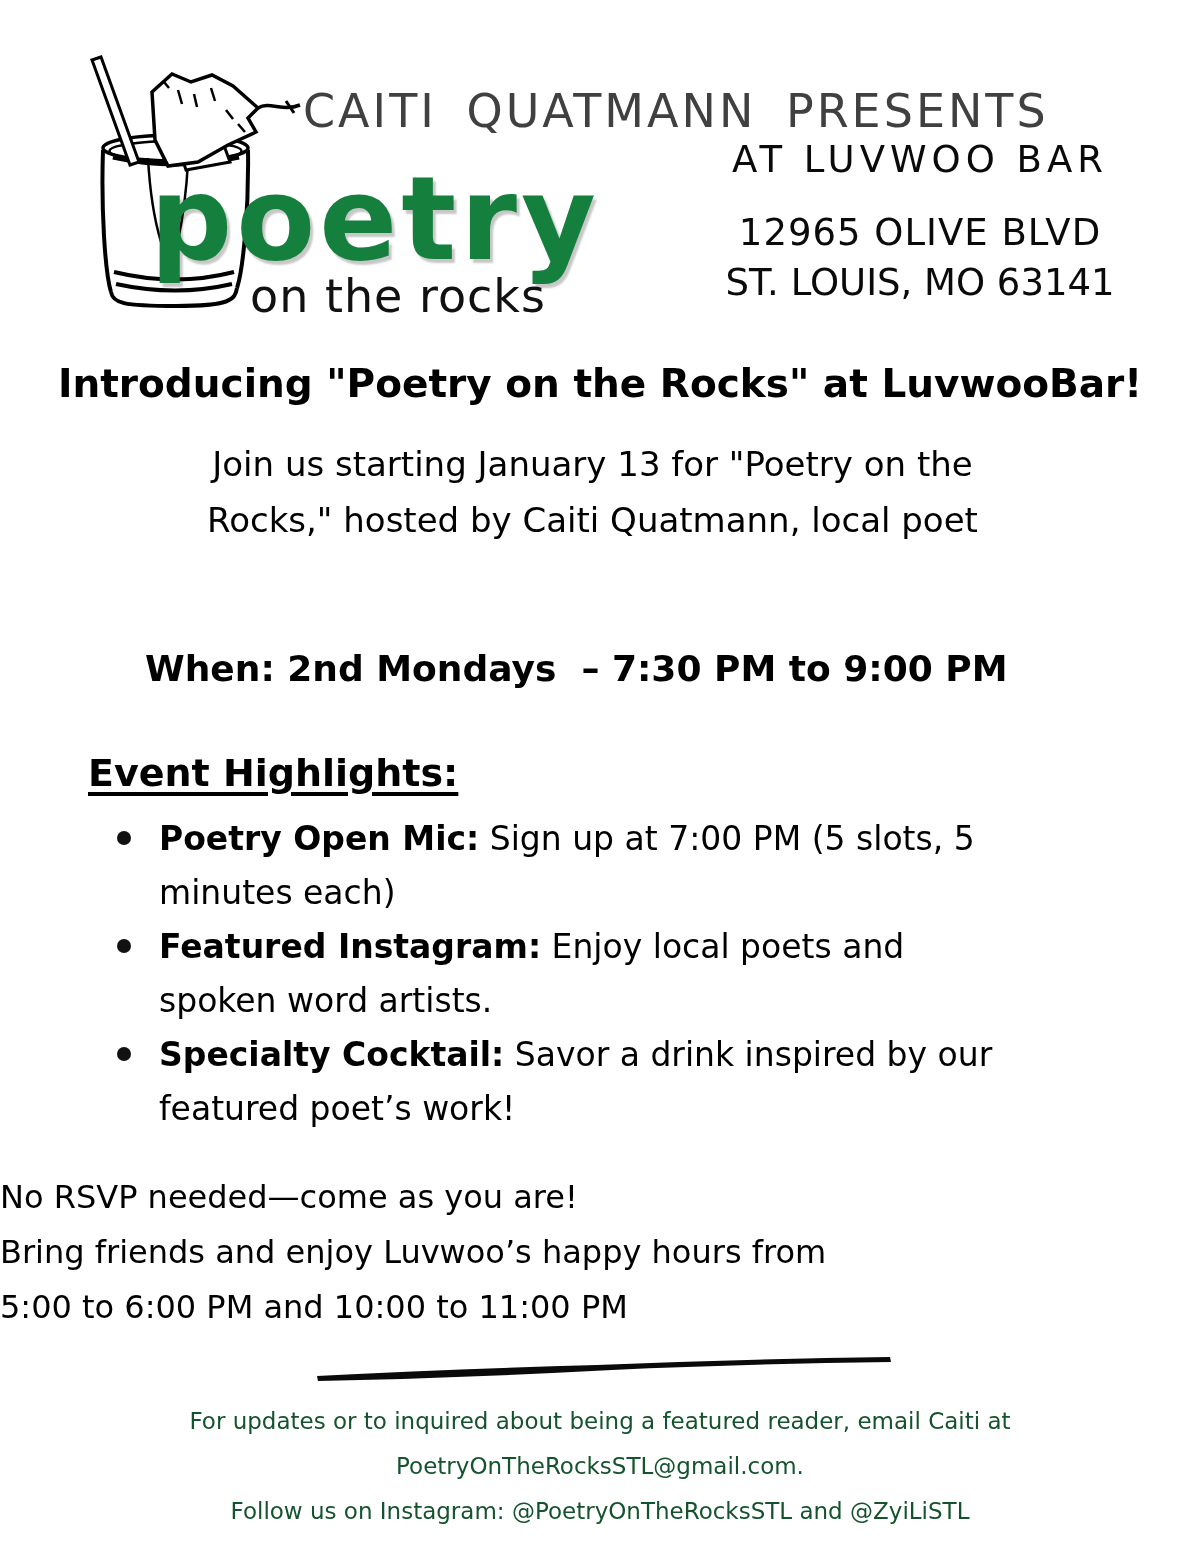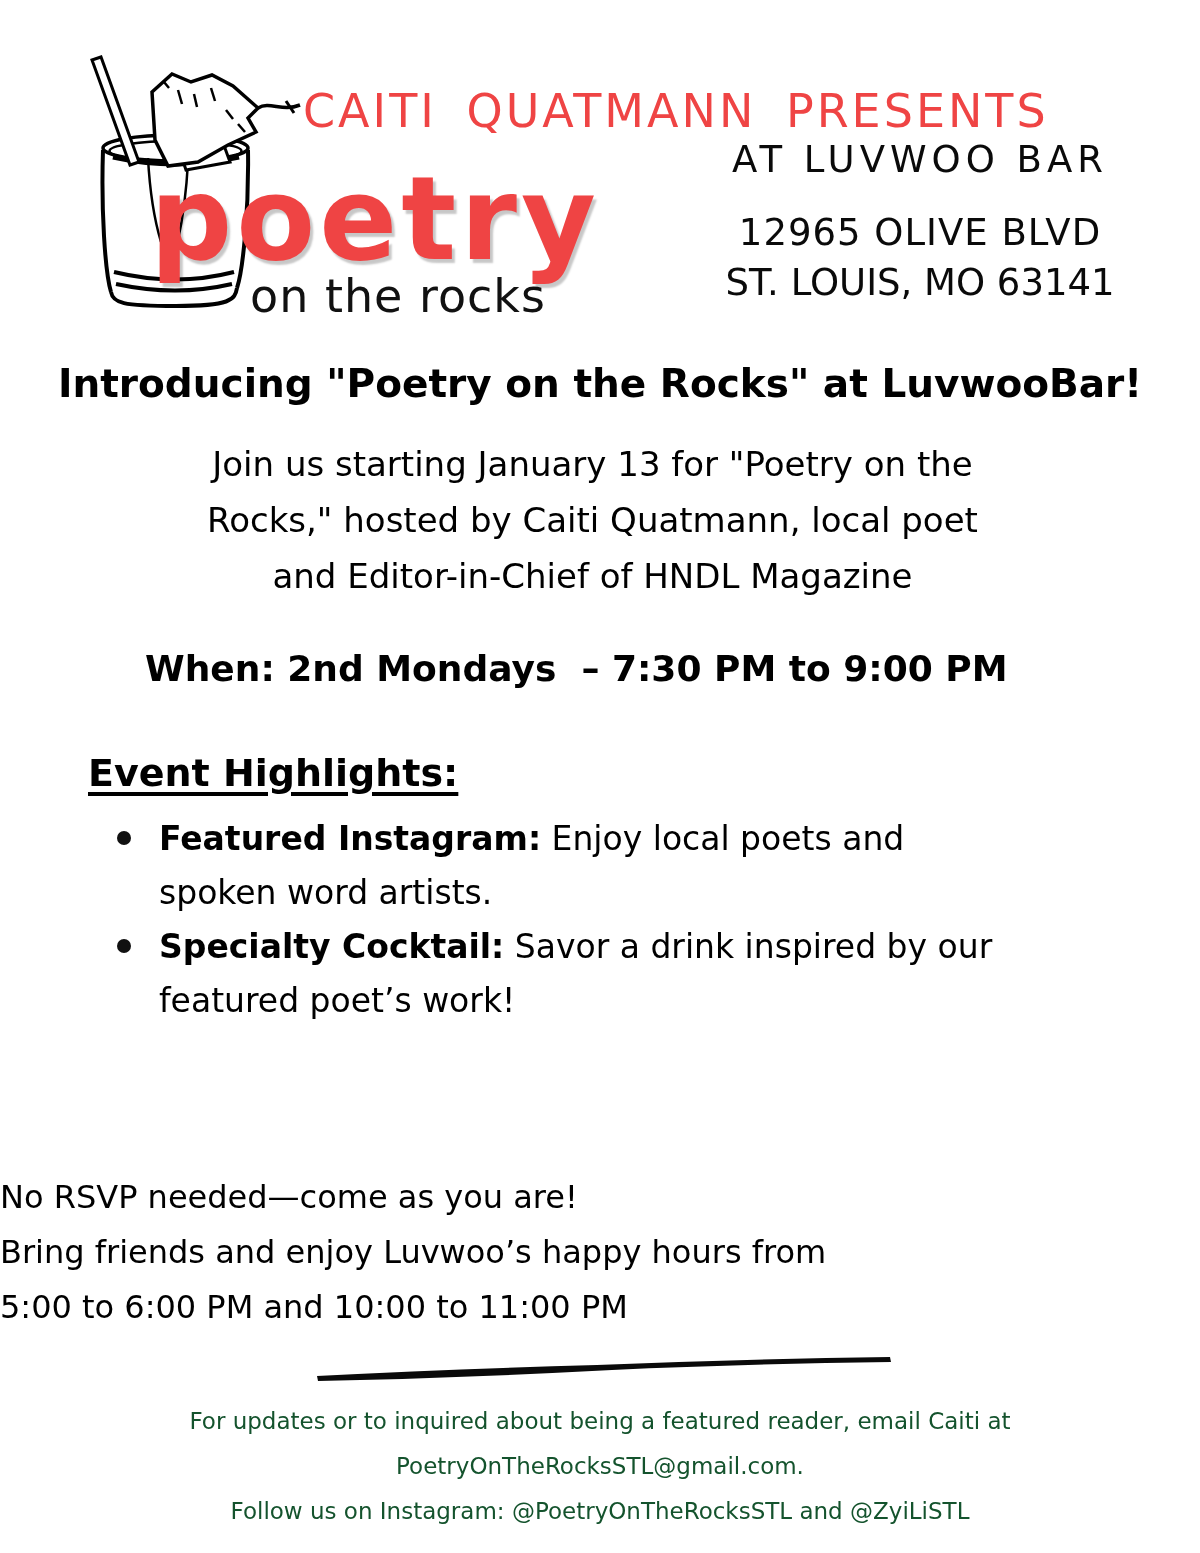--- a/index.html
+++ b/index.html
@@ -16,7 +16,7 @@
   .presents{
     position:absolute;left:303px;top:84px;
     font-size:46px;letter-spacing:3px;word-spacing:12px;
-    white-space:pre;color:#ef4444;
+    white-space:pre;color:#404040;
   }
   .logo-glass{position:absolute;left:60px;top:50px;width:280px;height:270px;z-index:1;}
   .logo-word{

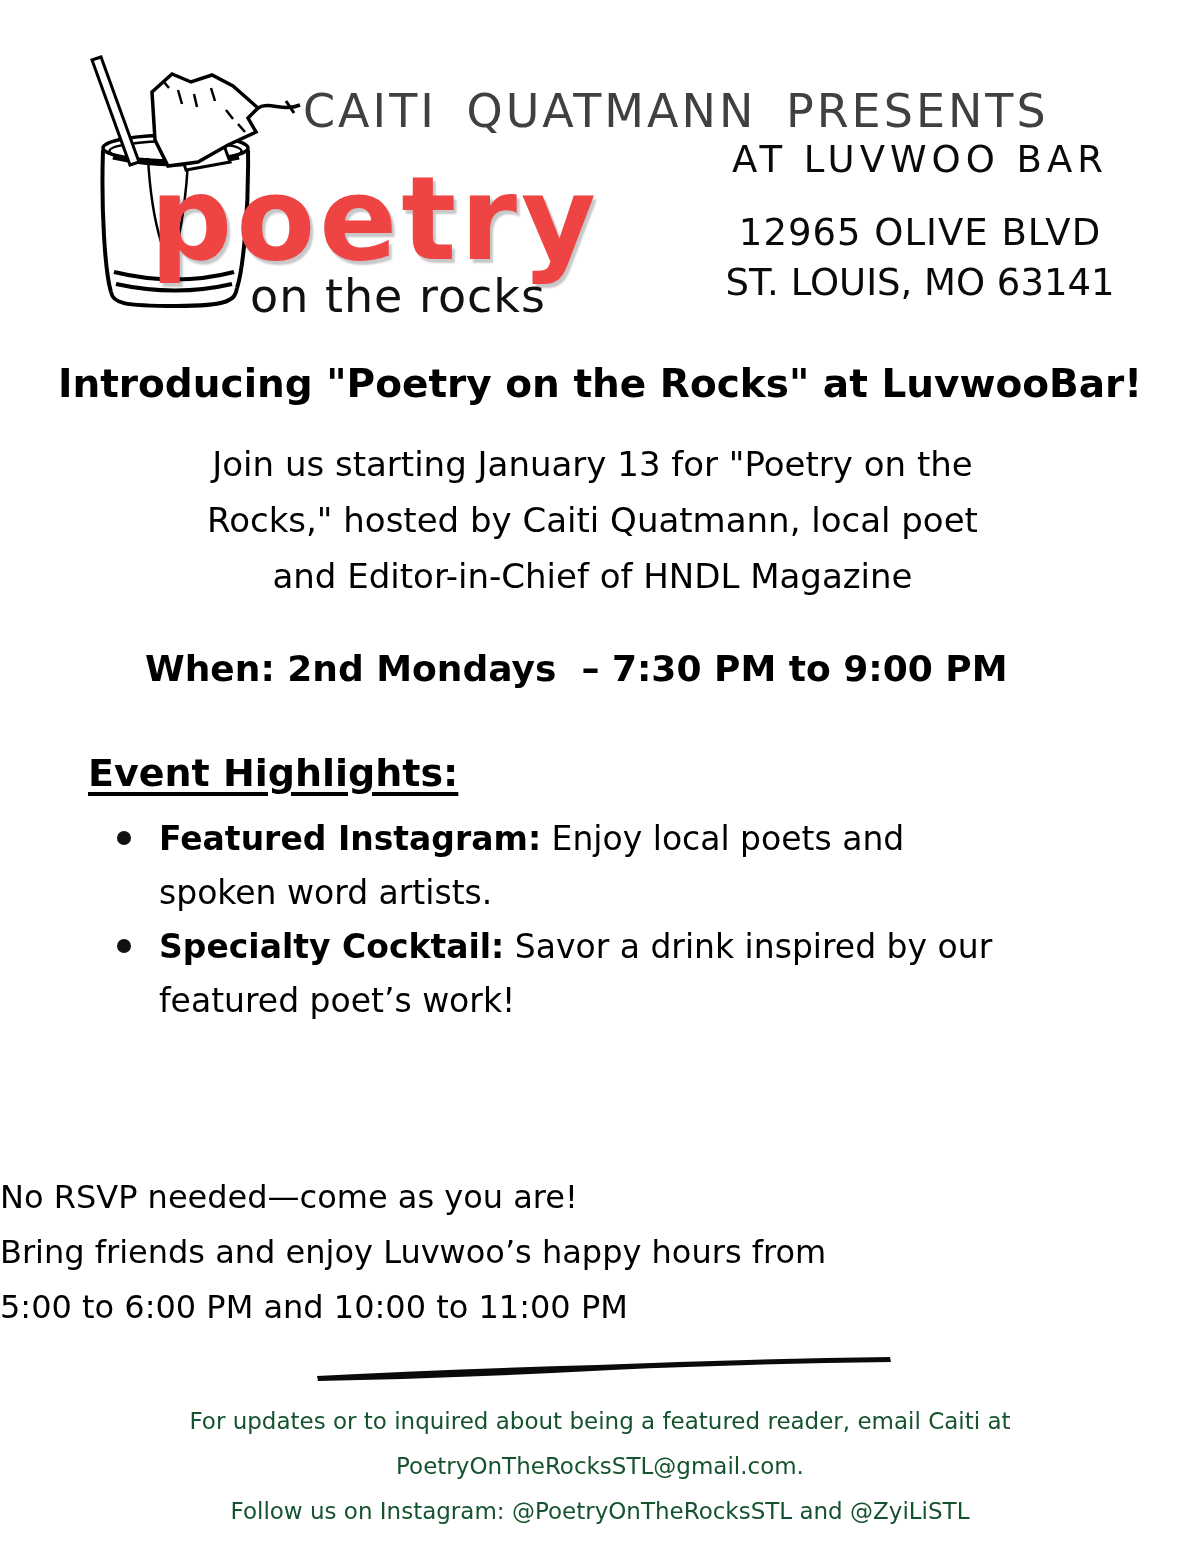--- a/index.html
+++ b/index.html
@@ -22,7 +22,7 @@
   .logo-word{
     position:absolute;left:150px;top:162px;z-index:3;
     font-size:115px;font-weight:bold;letter-spacing:4px;line-height:1;
-    color:#ef4444;text-shadow:3px 4px 2px rgba(0,0,0,0.22);
+    color:#15803d;text-shadow:3px 4px 2px rgba(0,0,0,0.22);
   }
   .logo-tagline{
     position:absolute;left:250px;top:273px;z-index:3;

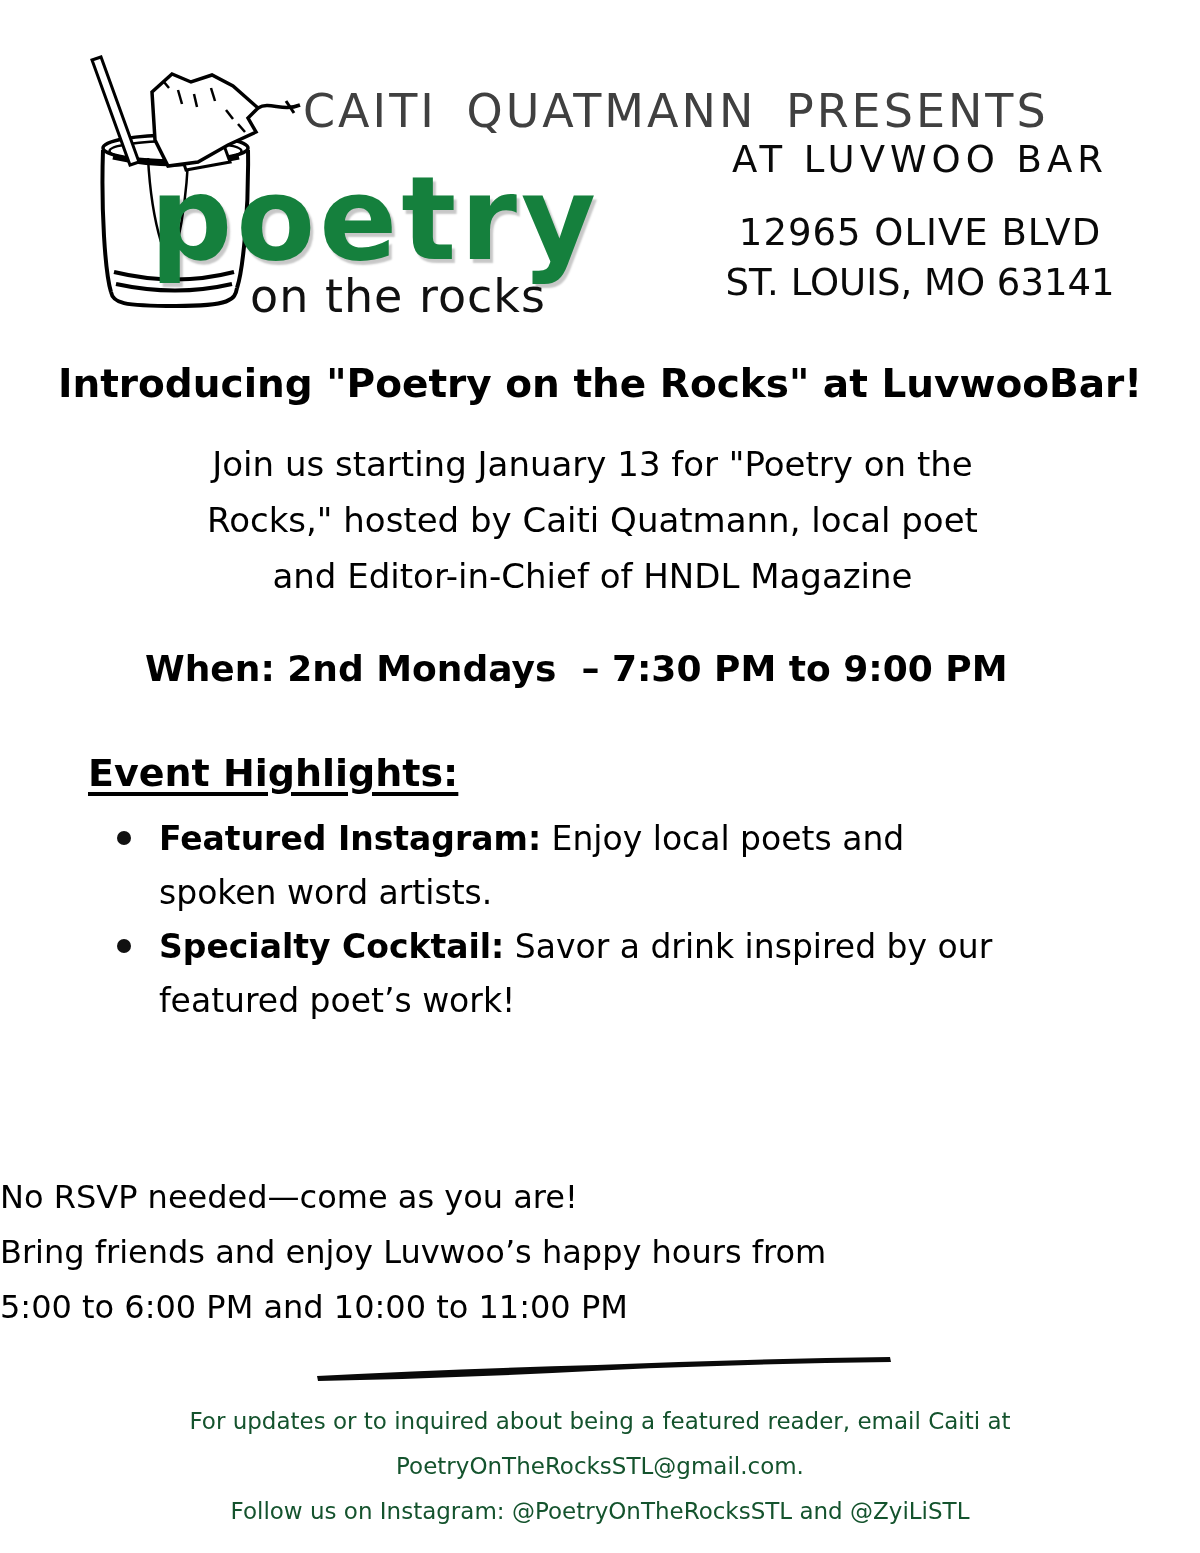--- a/index.html
+++ b/index.html
@@ -138,7 +138,6 @@
   <div class="intro-para">
     <div>Join us starting January 13 for "Poetry on the</div>
     <div>Rocks," hosted by Caiti Quatmann, local poet</div>
-    <div>and Editor-in-Chief of HNDL Magazine</div>
   </div>
 
   <div class="when">When: 2nd Mondays  – 7:30 PM to 9:00 PM</div>

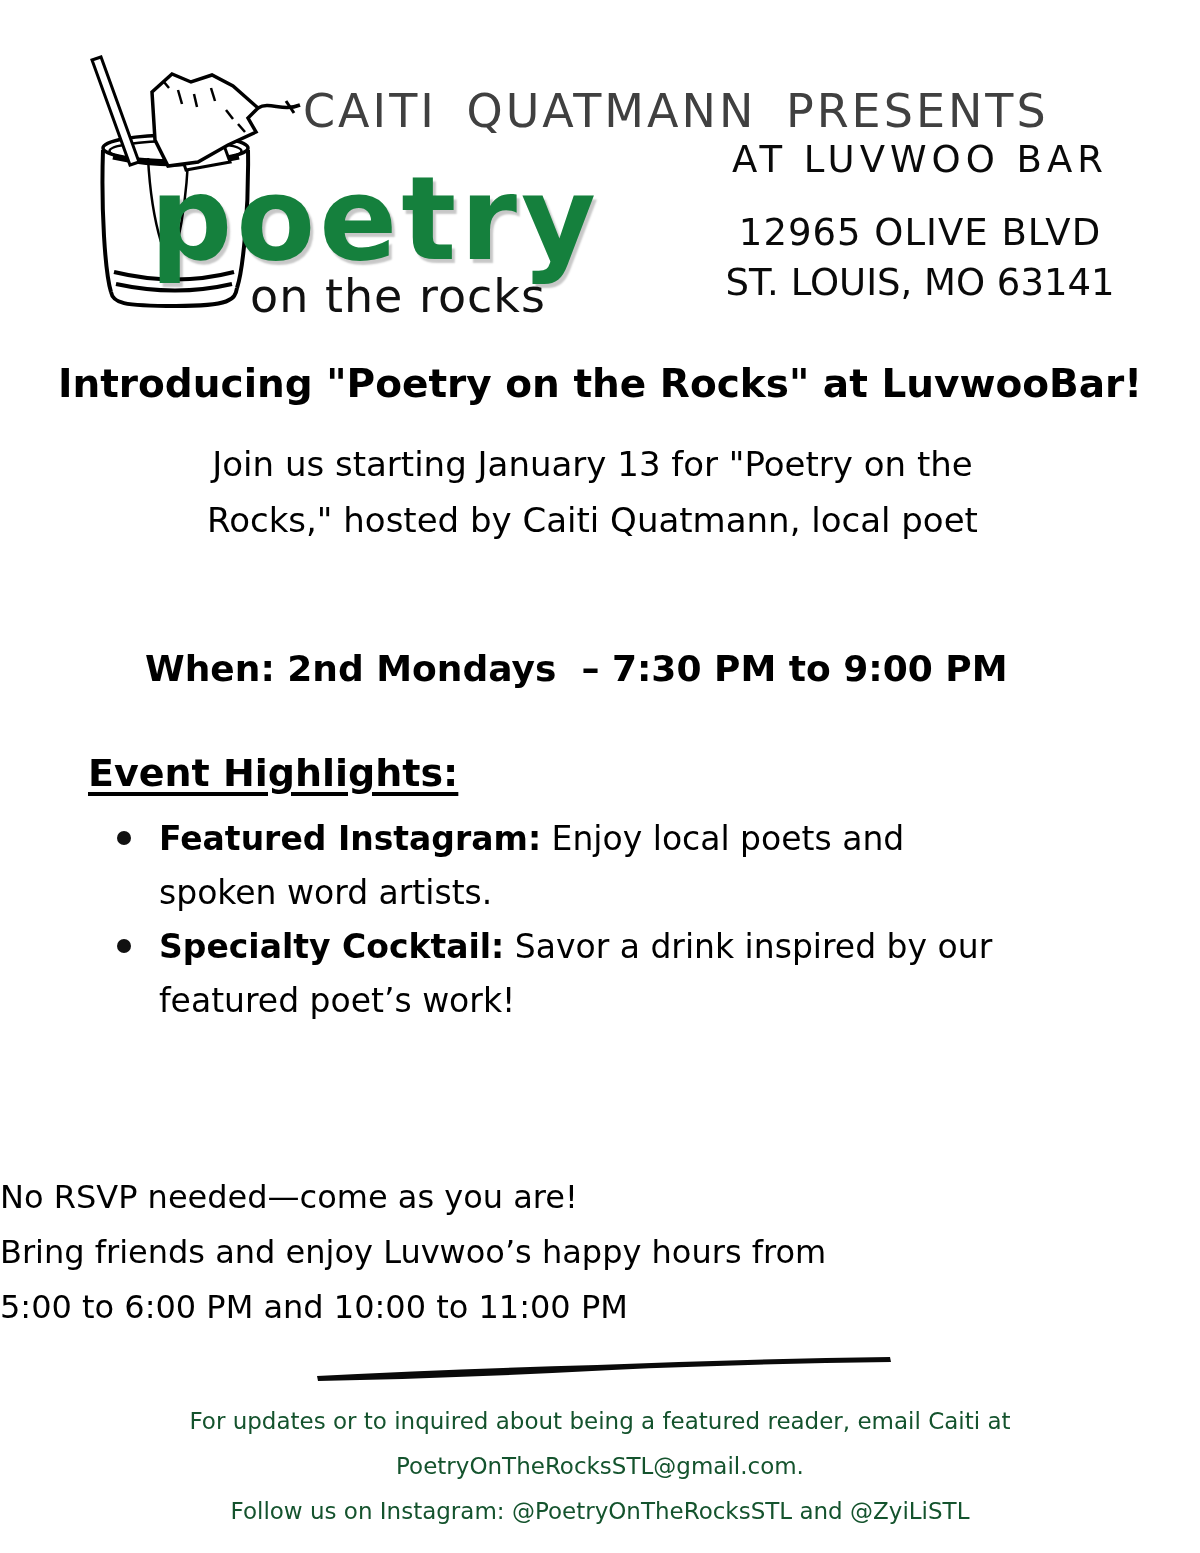--- a/index.html
+++ b/index.html
@@ -146,6 +146,11 @@
   <ul class="bullets">
     <li>
       <span class="dot"></span>
+      <div><span class="b">Poetry Open Mic:</span><span> Sign up at 7:00 PM (5 slots, 5</span></div>
+      <div>minutes each)</div>
+    </li>
+    <li>
+      <span class="dot"></span>
       <div><span class="b">Featured Instagram:</span><span> Enjoy local poets and</span></div>
       <div>spoken word artists.</div>
     </li>

